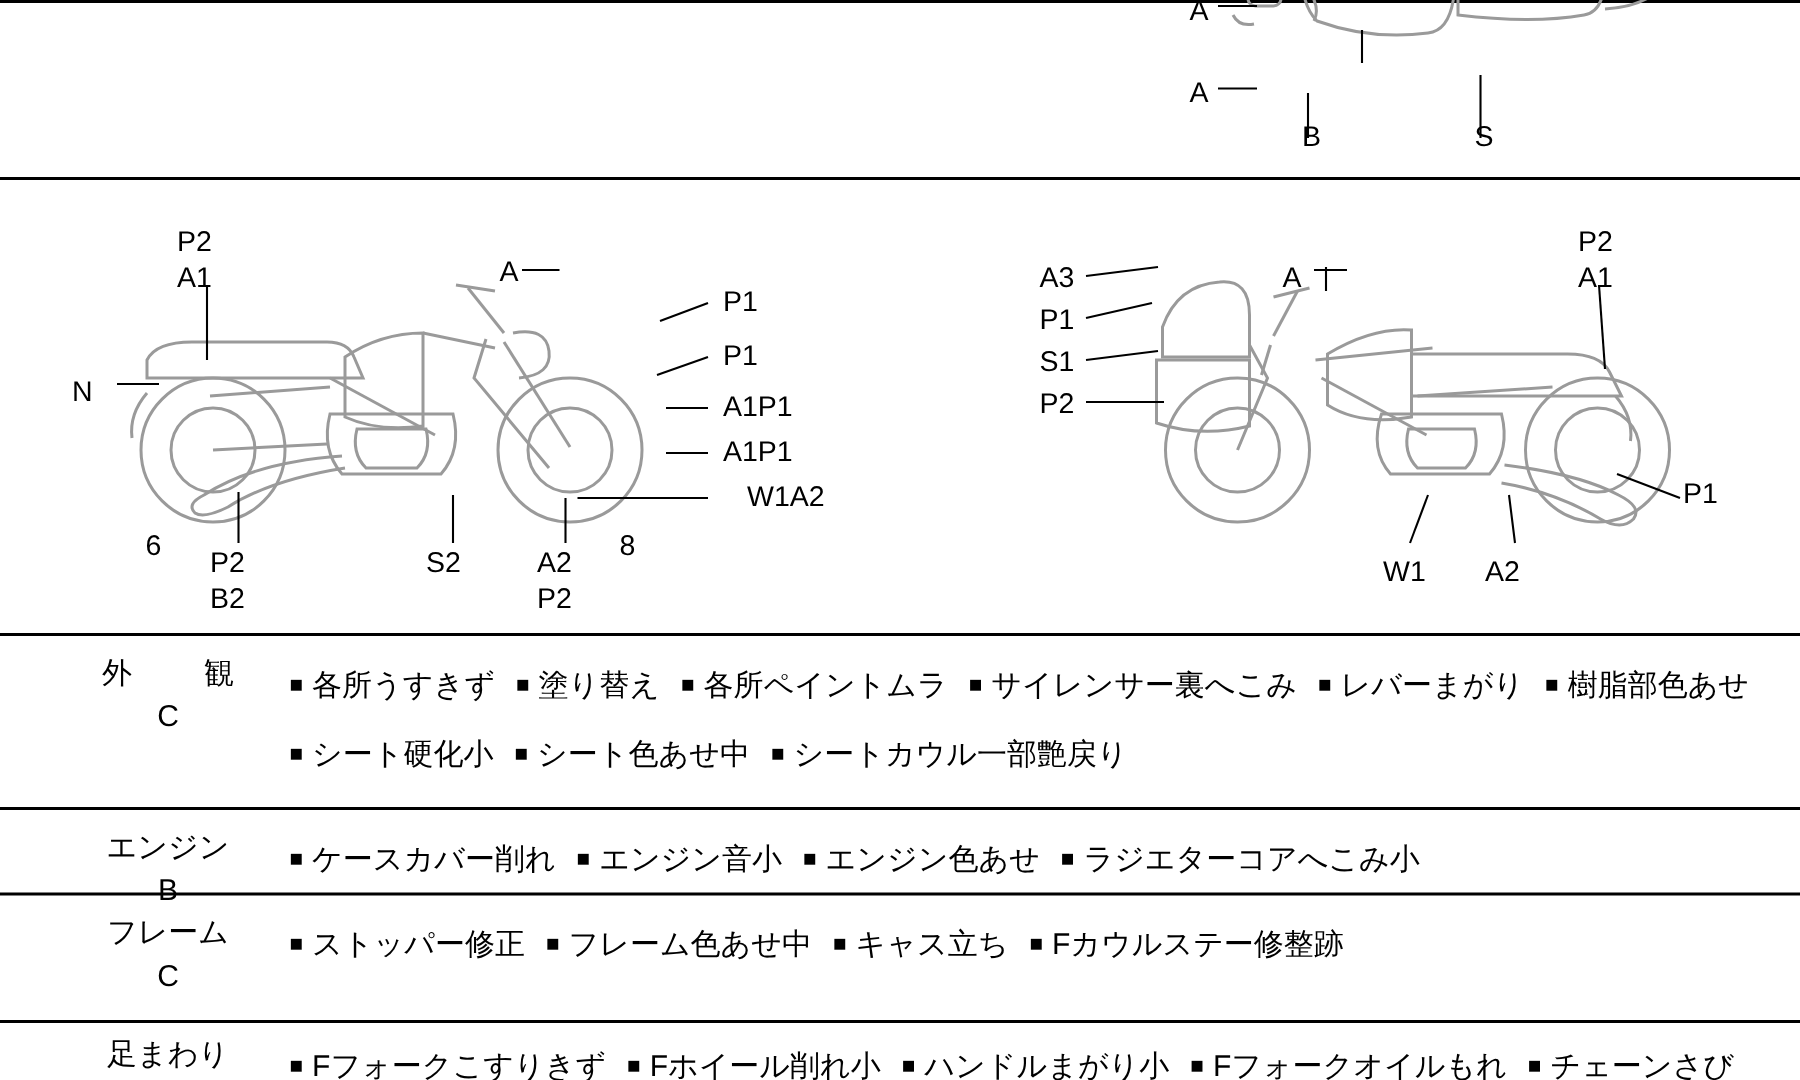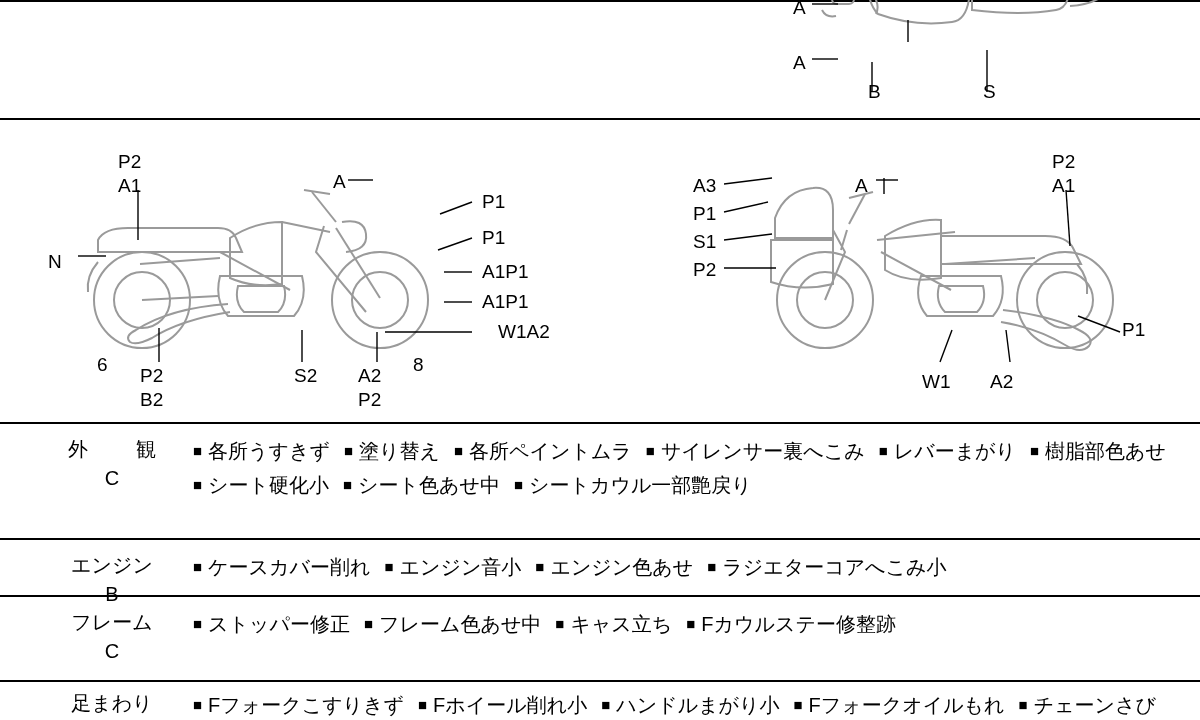--- a/index.html
+++ b/index.html
@@ -207,7 +207,7 @@
   <div class="lbl" style="left:97px; top:355px;">6</div>
   <div class="lbl" style="left:140px; top:366px;">P2</div>
   <div class="lbl" style="left:140px; top:390px;">B2</div>
-  <div class="lbl" style="left:294px; top:366px;">S2</div>
+  <div class="lbl" style="left:284px; top:366px;">S2</div>
   <div class="lbl" style="left:358px; top:366px;">A2</div>
   <div class="lbl" style="left:358px; top:390px;">P2</div>
   <div class="lbl" style="left:413px; top:355px;">8</div>

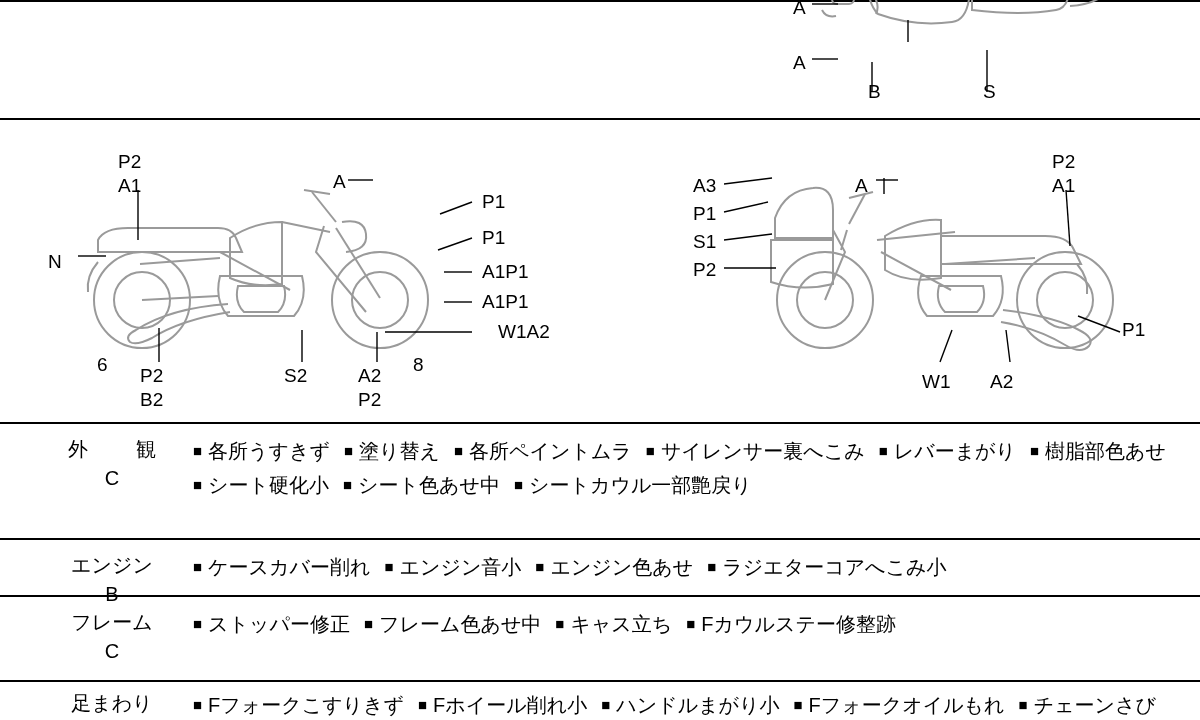--- a/index.html
+++ b/index.html
@@ -76,7 +76,7 @@
     flex: 1 1 auto;
     padding: 10px 8px 8px 6px;
     font-size: 20px;
-    line-height: 34px;
+    line-height: 46px;
   }
   .cond-items .itm {
     white-space: nowrap;

